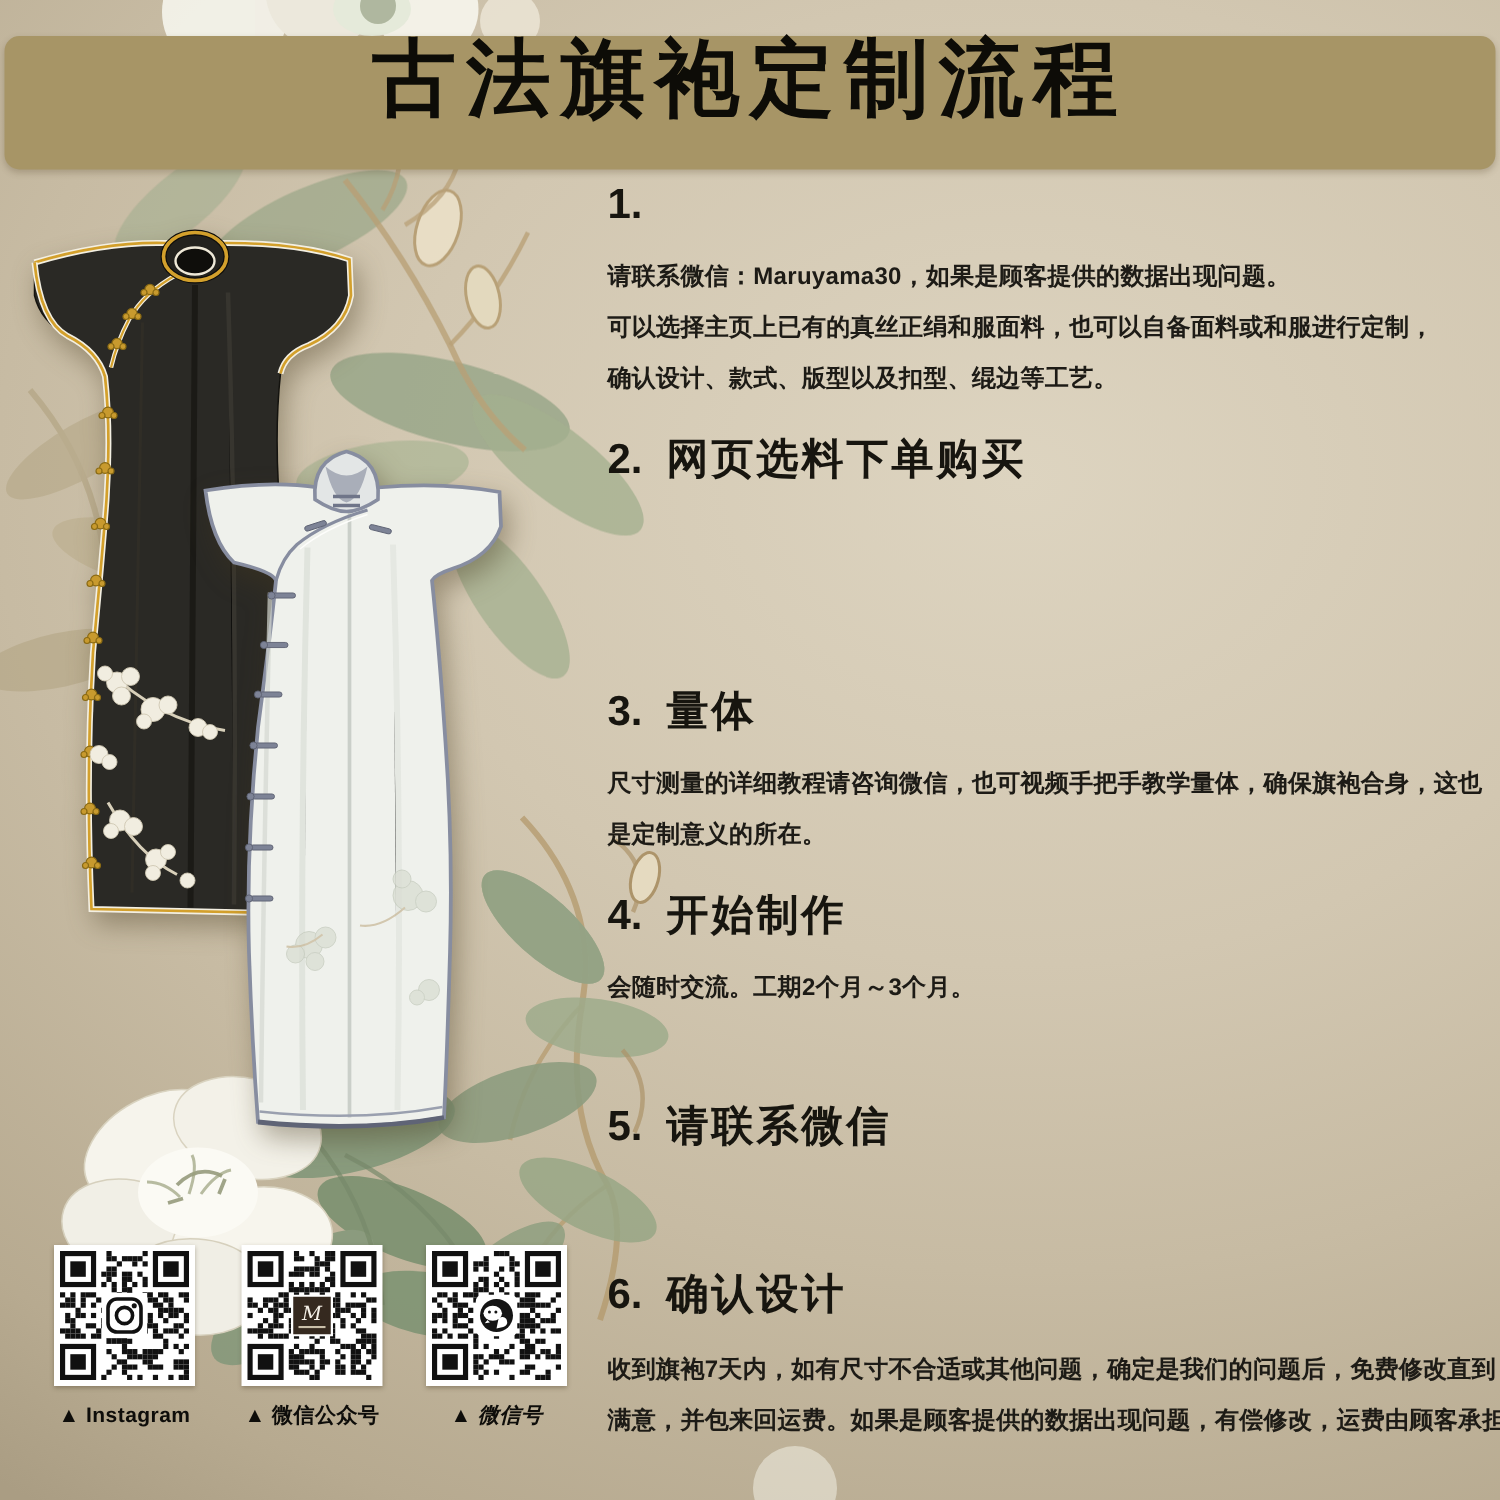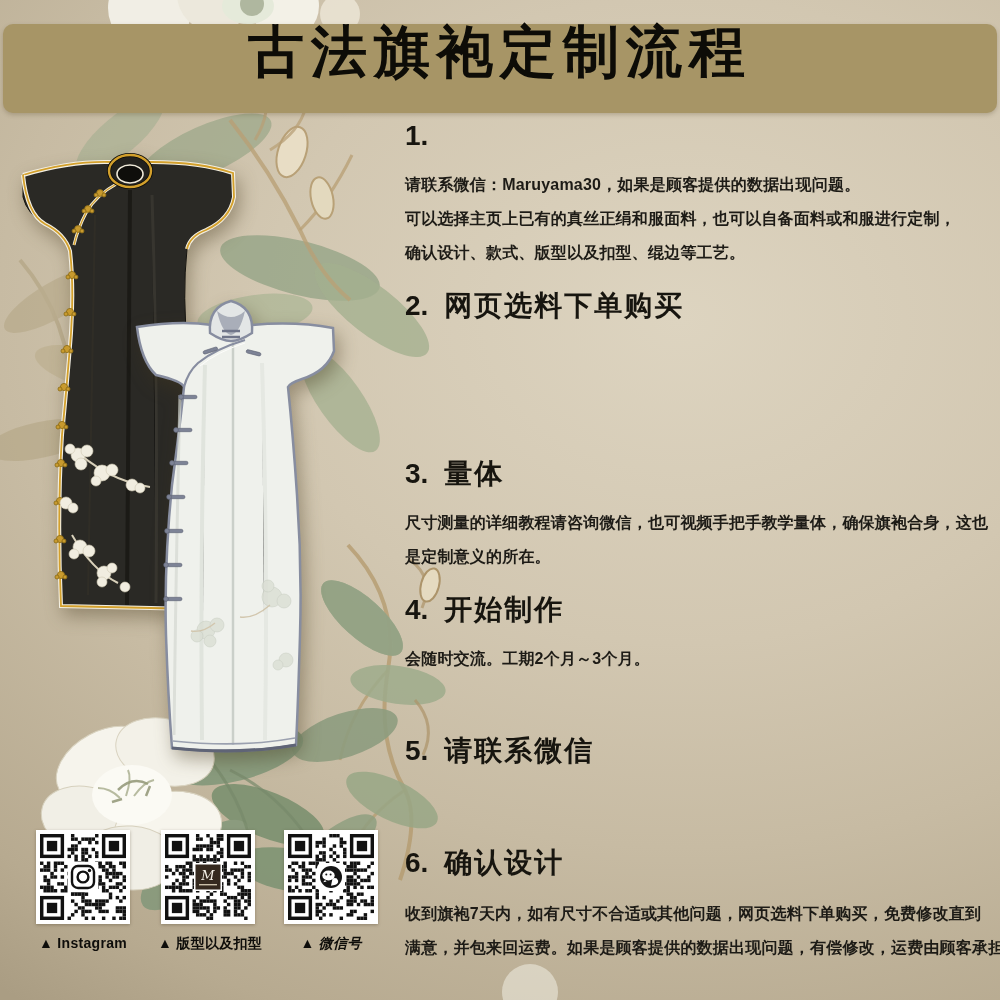--- a/index.html
+++ b/index.html
@@ -389,7 +389,7 @@
         <span>确认设计</span>
       </div>
       <div class="step-body" style="margin-top:16px;">
-        <div class="line">收到旗袍7天内，如有尺寸不合适或其他问题，网页选料下单购买，免费修改直到</div>
+        <div class="line">收到旗袍7天内，如有尺寸不合适或其他问题，确定是我们的问题后，免费修改直到</div>
         <div class="line">满意，并包来回运费。如果是顾客提供的数据出现问题，有偿修改，运费由顾客承担。</div>
       </div>
     </section>

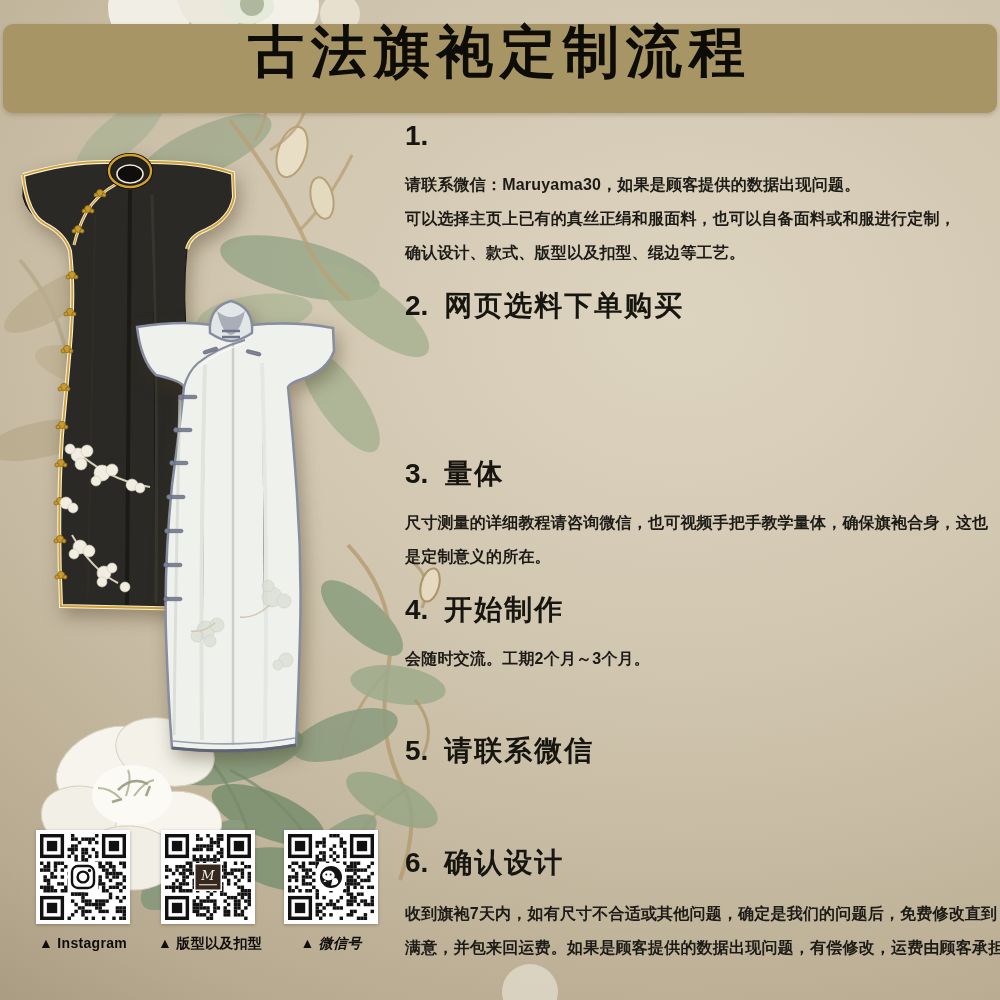--- a/index.html
+++ b/index.html
@@ -794,7 +794,7 @@
           <rect x="5" y="21" width="18" height="1.4" fill="#cabfa9"></rect>
         </svg>
       </div>
-      <div class="qr-label">▲ 版型以及扣型</div>
+      <div class="qr-label">▲ 微信公众号</div>
     </div>
 
     <div class="qr-item" style="left:253px;font-style:italic;">

